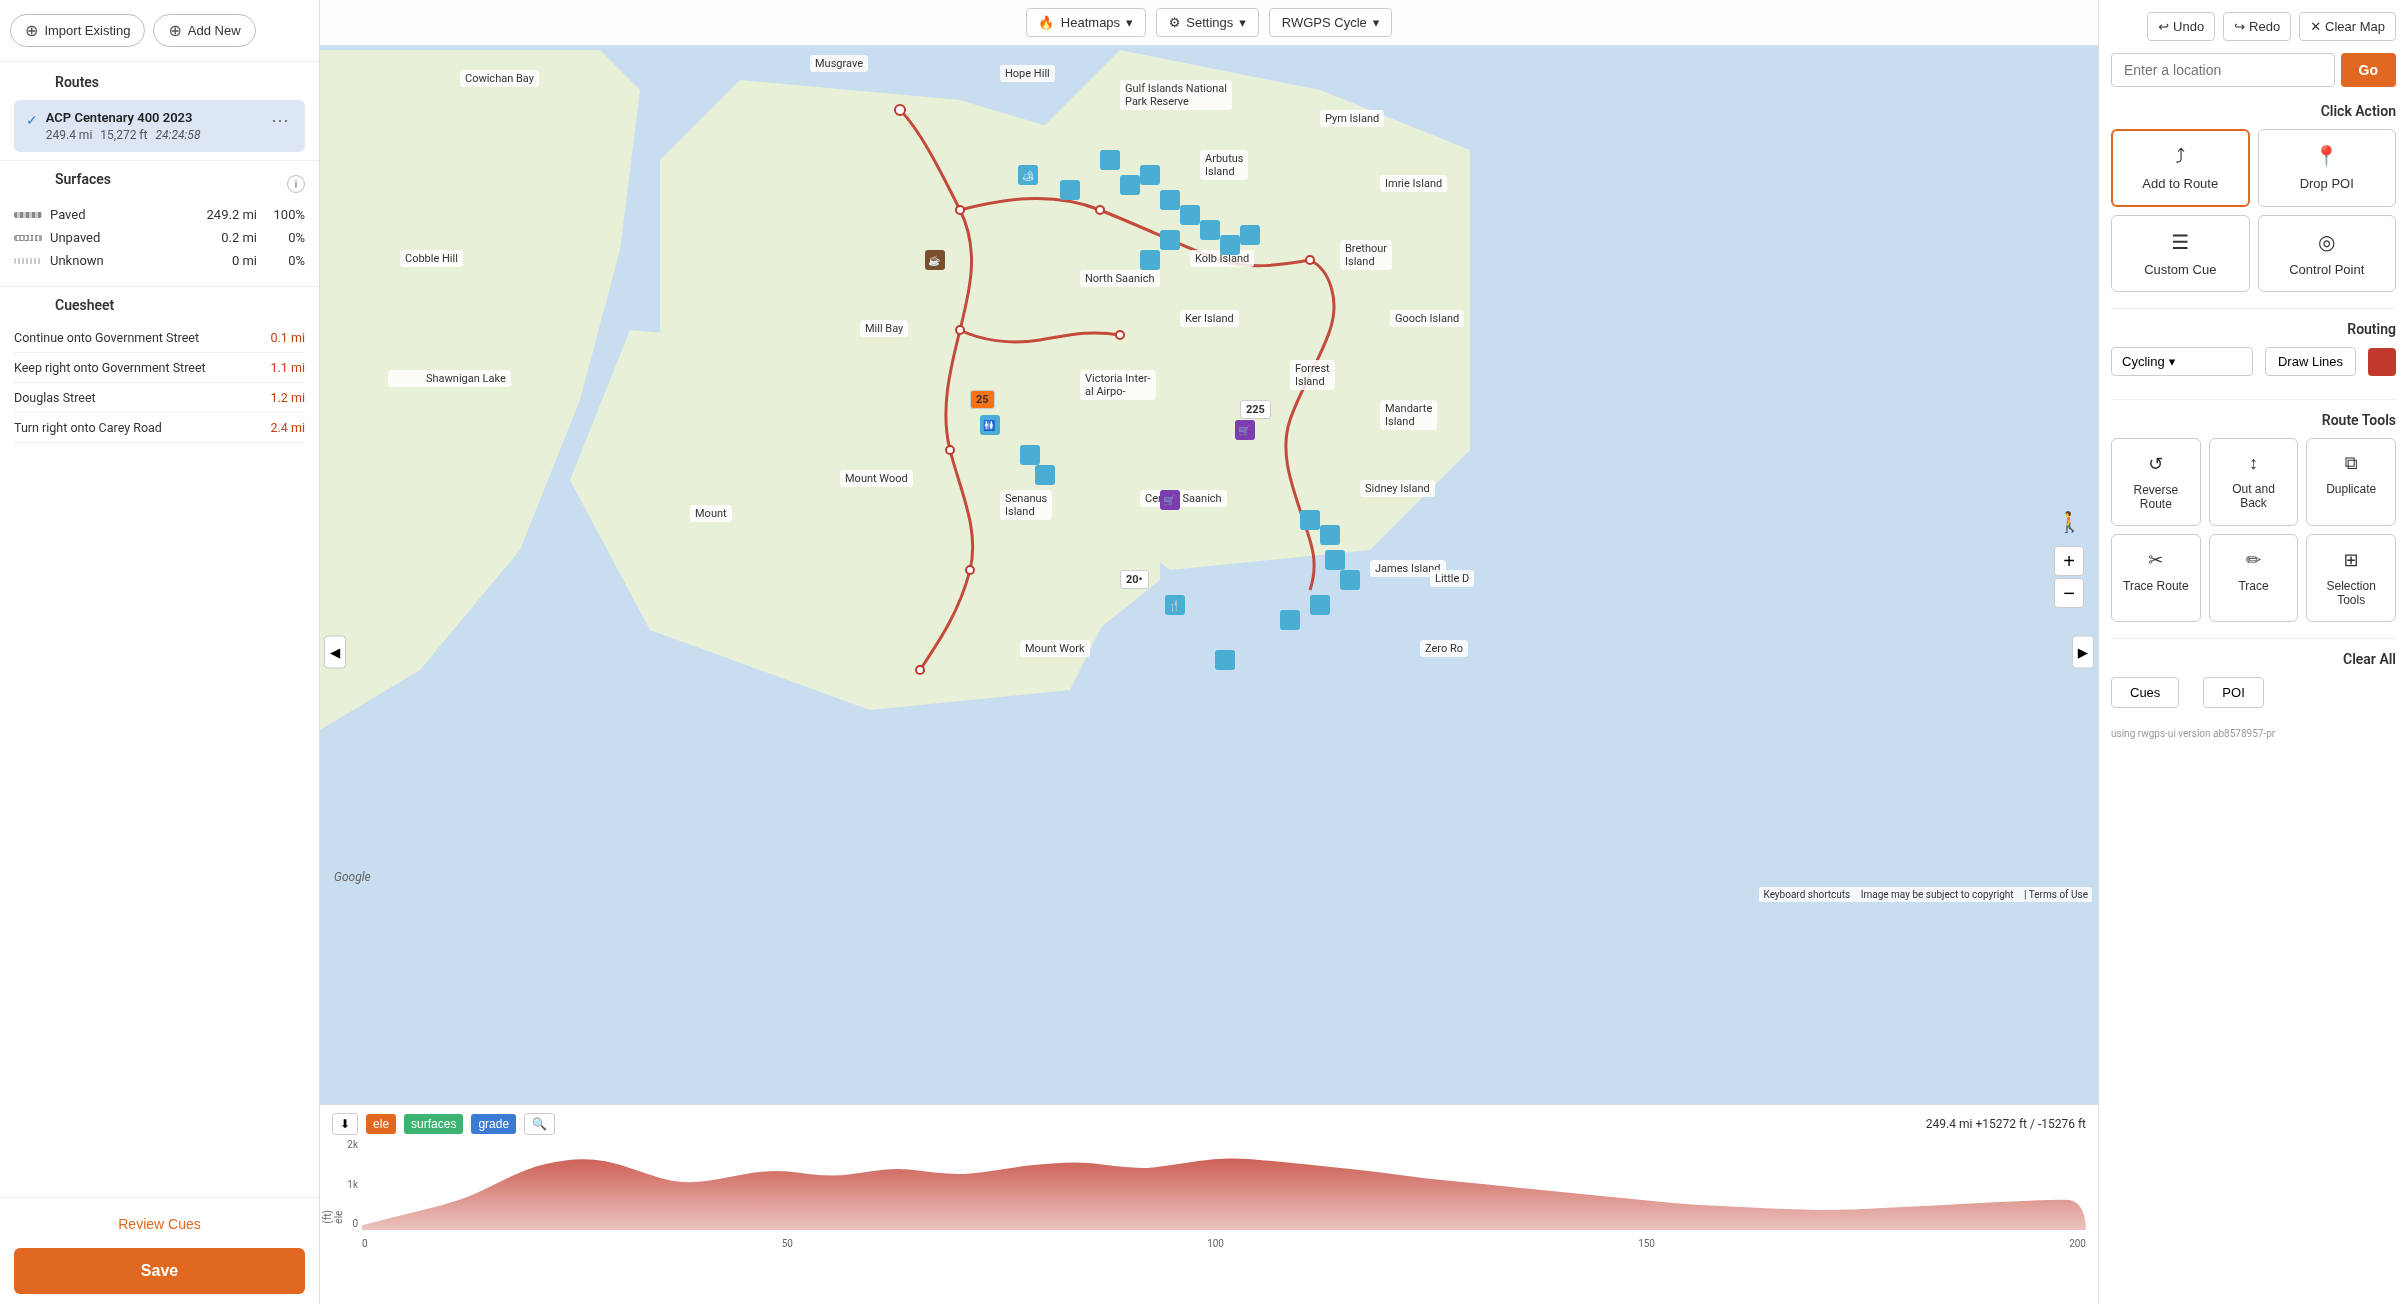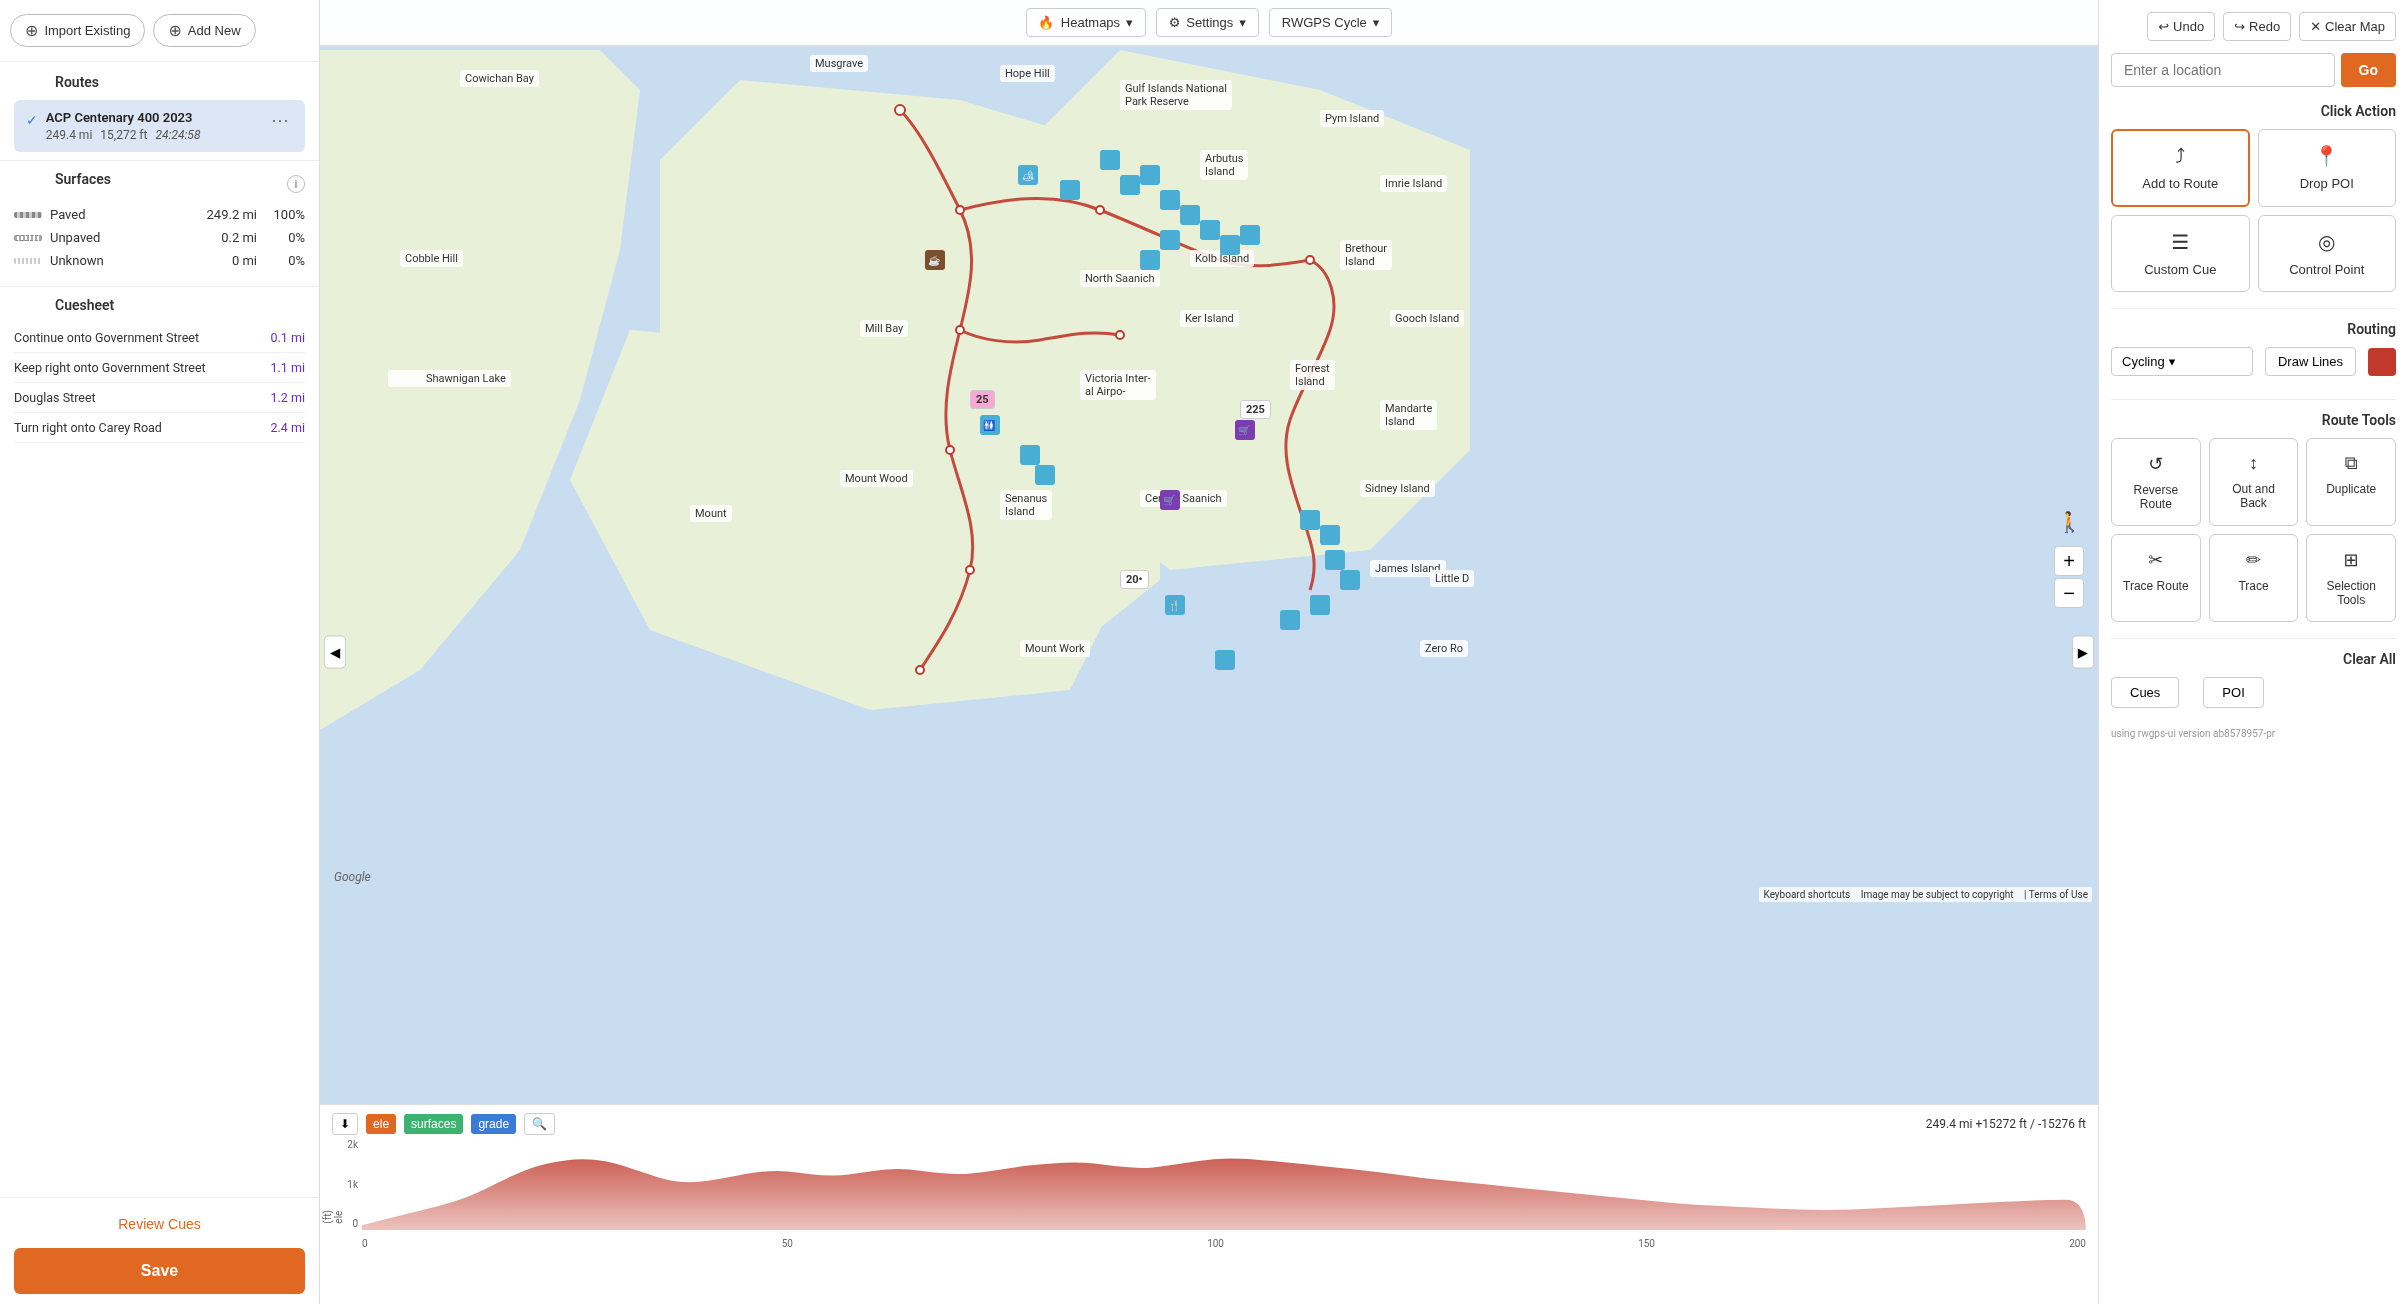--- a/index.html
+++ b/index.html
@@ -58,7 +58,7 @@
     #cuesheet-section { padding: 10px 14px; border-top: 1px solid #eee; flex: 1; overflow-y: auto; }
     .cue-row { display: flex; justify-content: space-between; padding: 7px 0; border-bottom: 1px solid #f0f0f0; }
     .cue-text { color: #333; font-size: 12.5px; flex: 1; }
-    .cue-dist { color: #6d28d9; font-size: 12.5px; white-space: nowrap; padding-left: 10px; }
+    .cue-dist { color: #c2410c; font-size: 12.5px; white-space: nowrap; padding-left: 10px; }
 
     #sidebar-footer { padding: 10px 14px; border-top: 1px solid #eee; }
     .review-cues-btn { display: block; width: 100%; text-align: center; color: #e06820; background: none; border: none; cursor: pointer; font-size: 14px; padding: 8px; margin-bottom: 8px; }

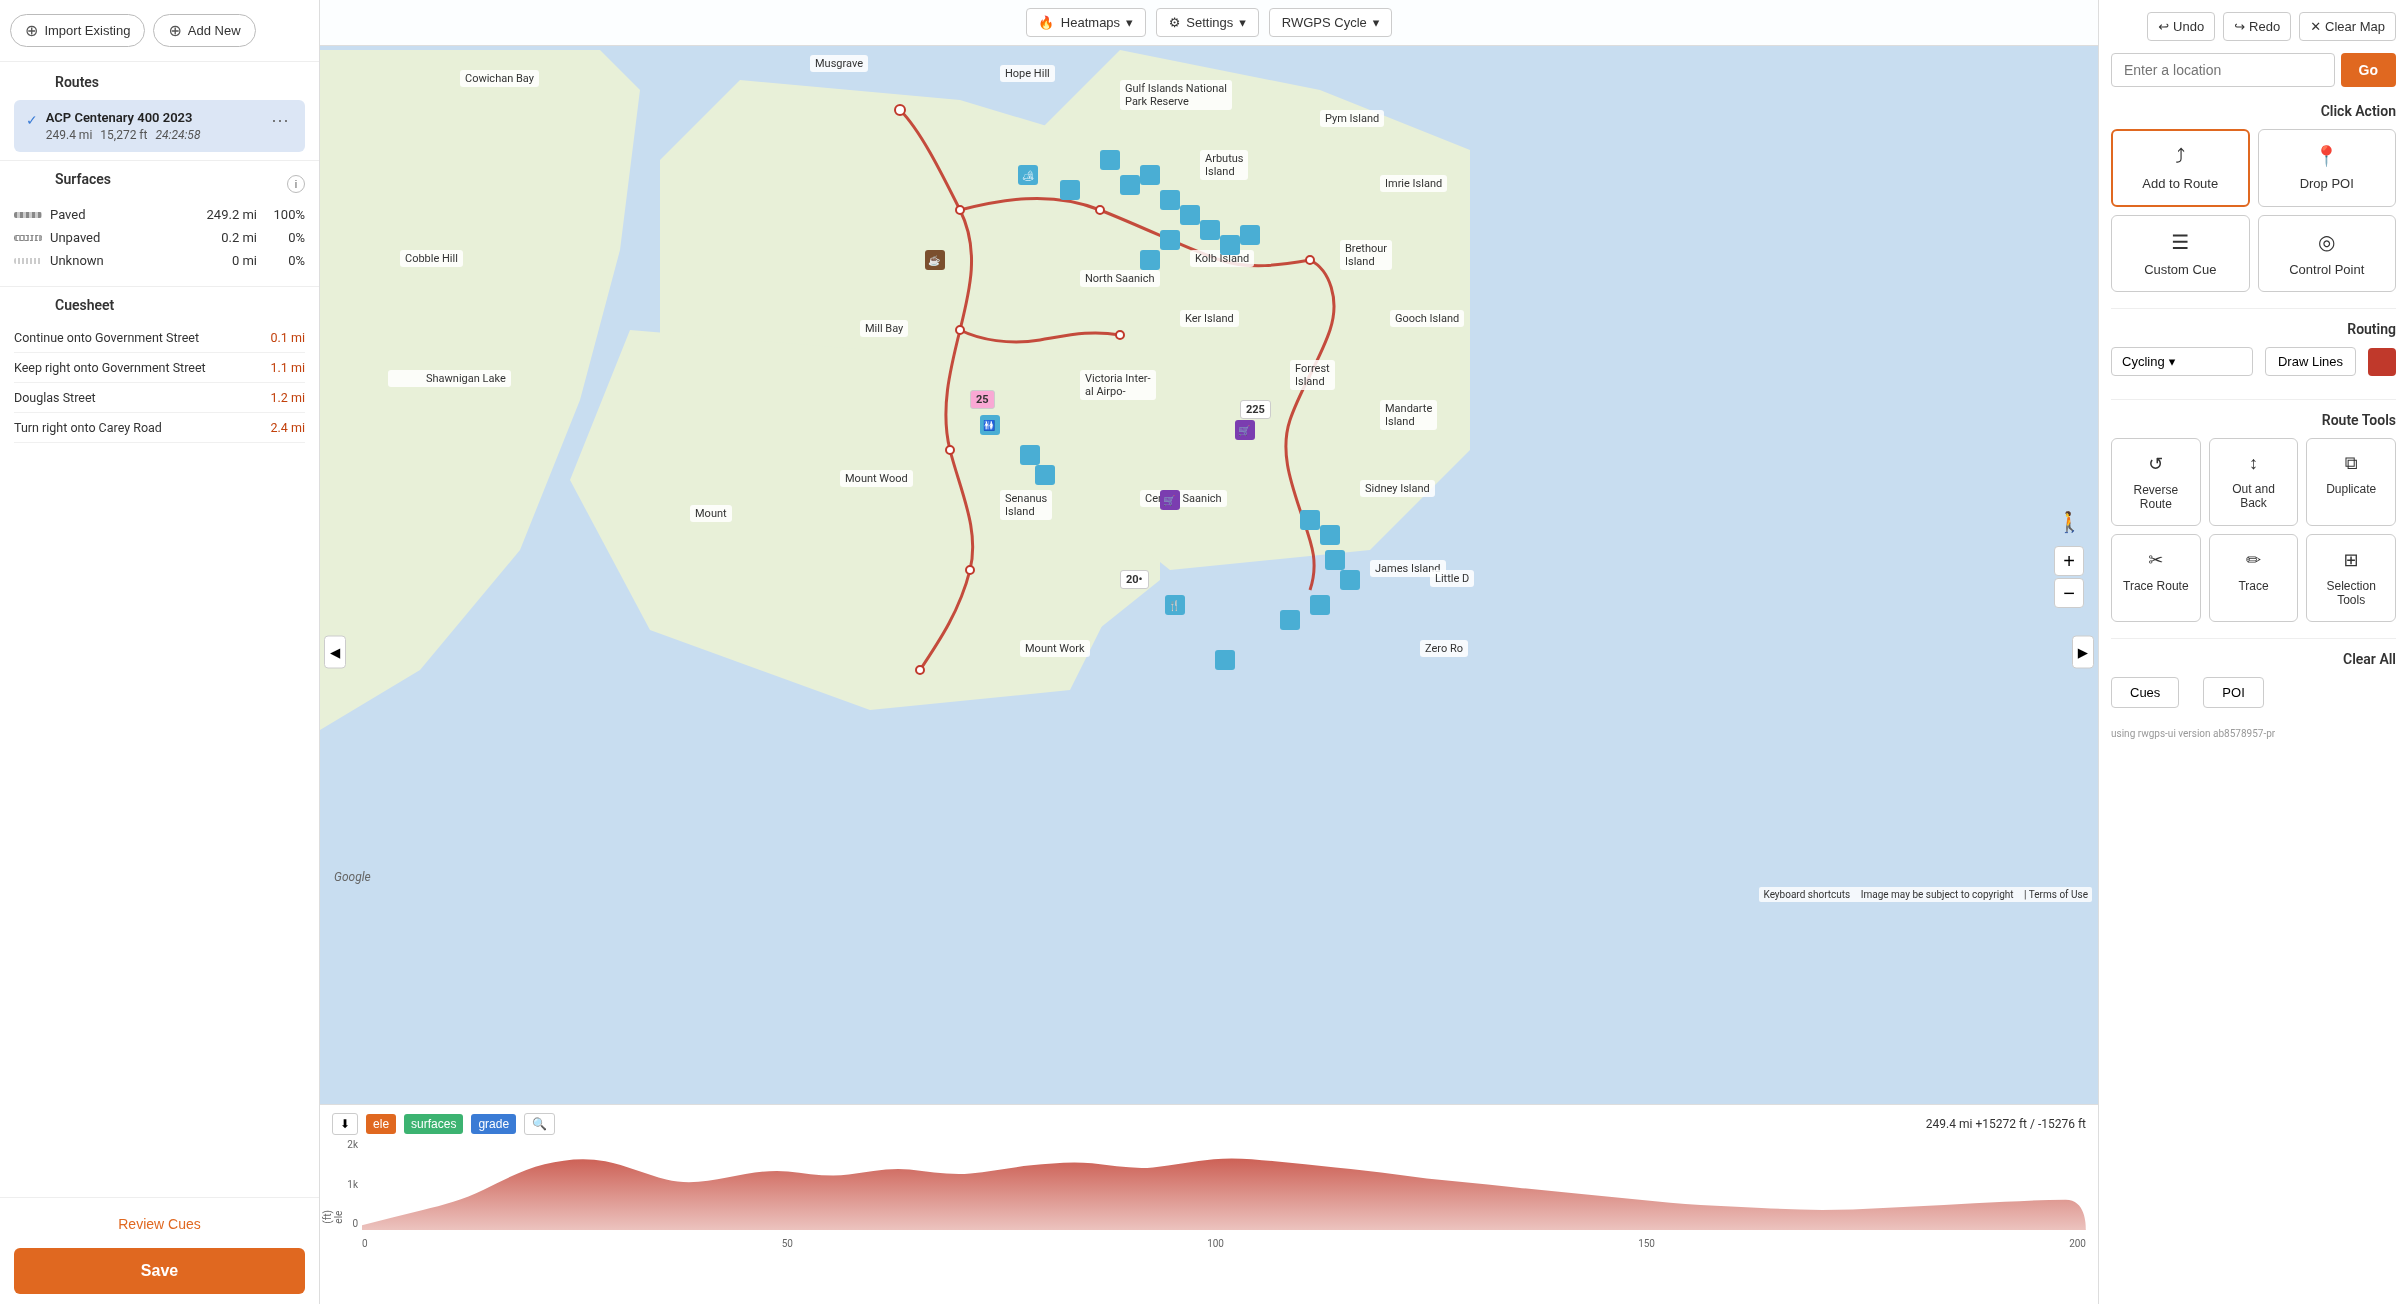--- a/index.html
+++ b/index.html
@@ -349,7 +349,7 @@
     <div class="map-label" style="left:1100px;top:590px;">Zero Ro</div>
     <div class="map-label" style="left:1110px;top:520px;">Little D</div>
 
-    <div class="map-label" style="left:650px;top:340px;background:#f9a8d4;border:1px solid #ccc;font-weight:bold;">25</div>
+    <div class="map-label" style="left:650px;top:340px;background:#f97316;border:1px solid #ccc;font-weight:bold;">25</div>
     <div class="map-label" style="left:800px;top:520px;background:#fff;border:1px solid #ccc;font-weight:bold;">20•</div>
     <div class="map-label" style="left:920px;top:350px;background:#fff;border:1px solid #ccc;font-weight:bold;">225</div>
 

